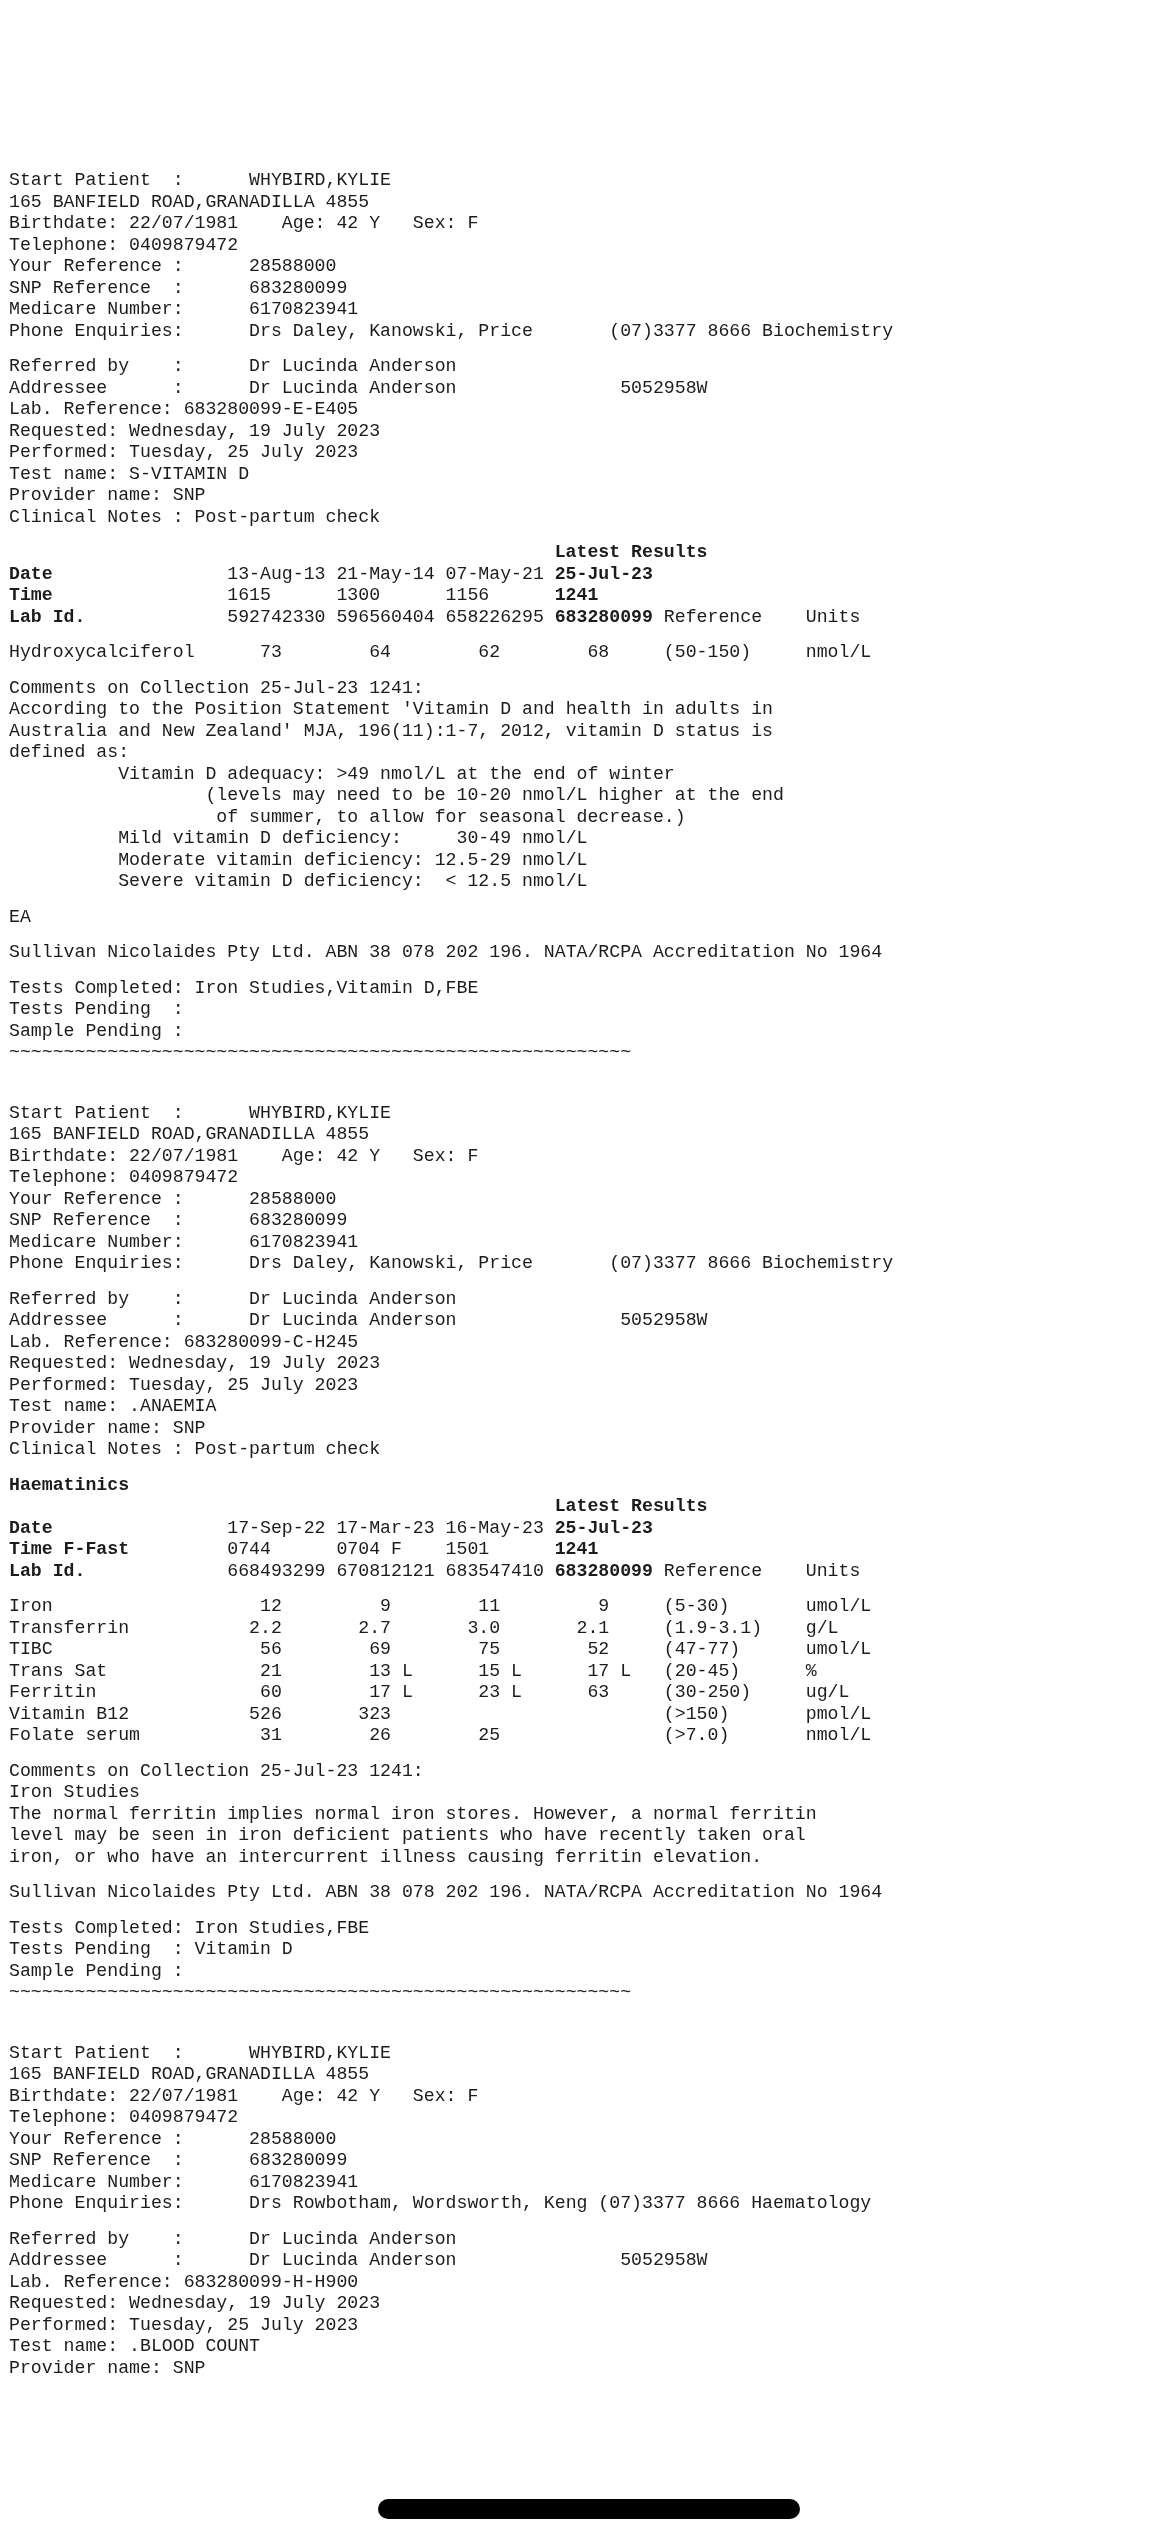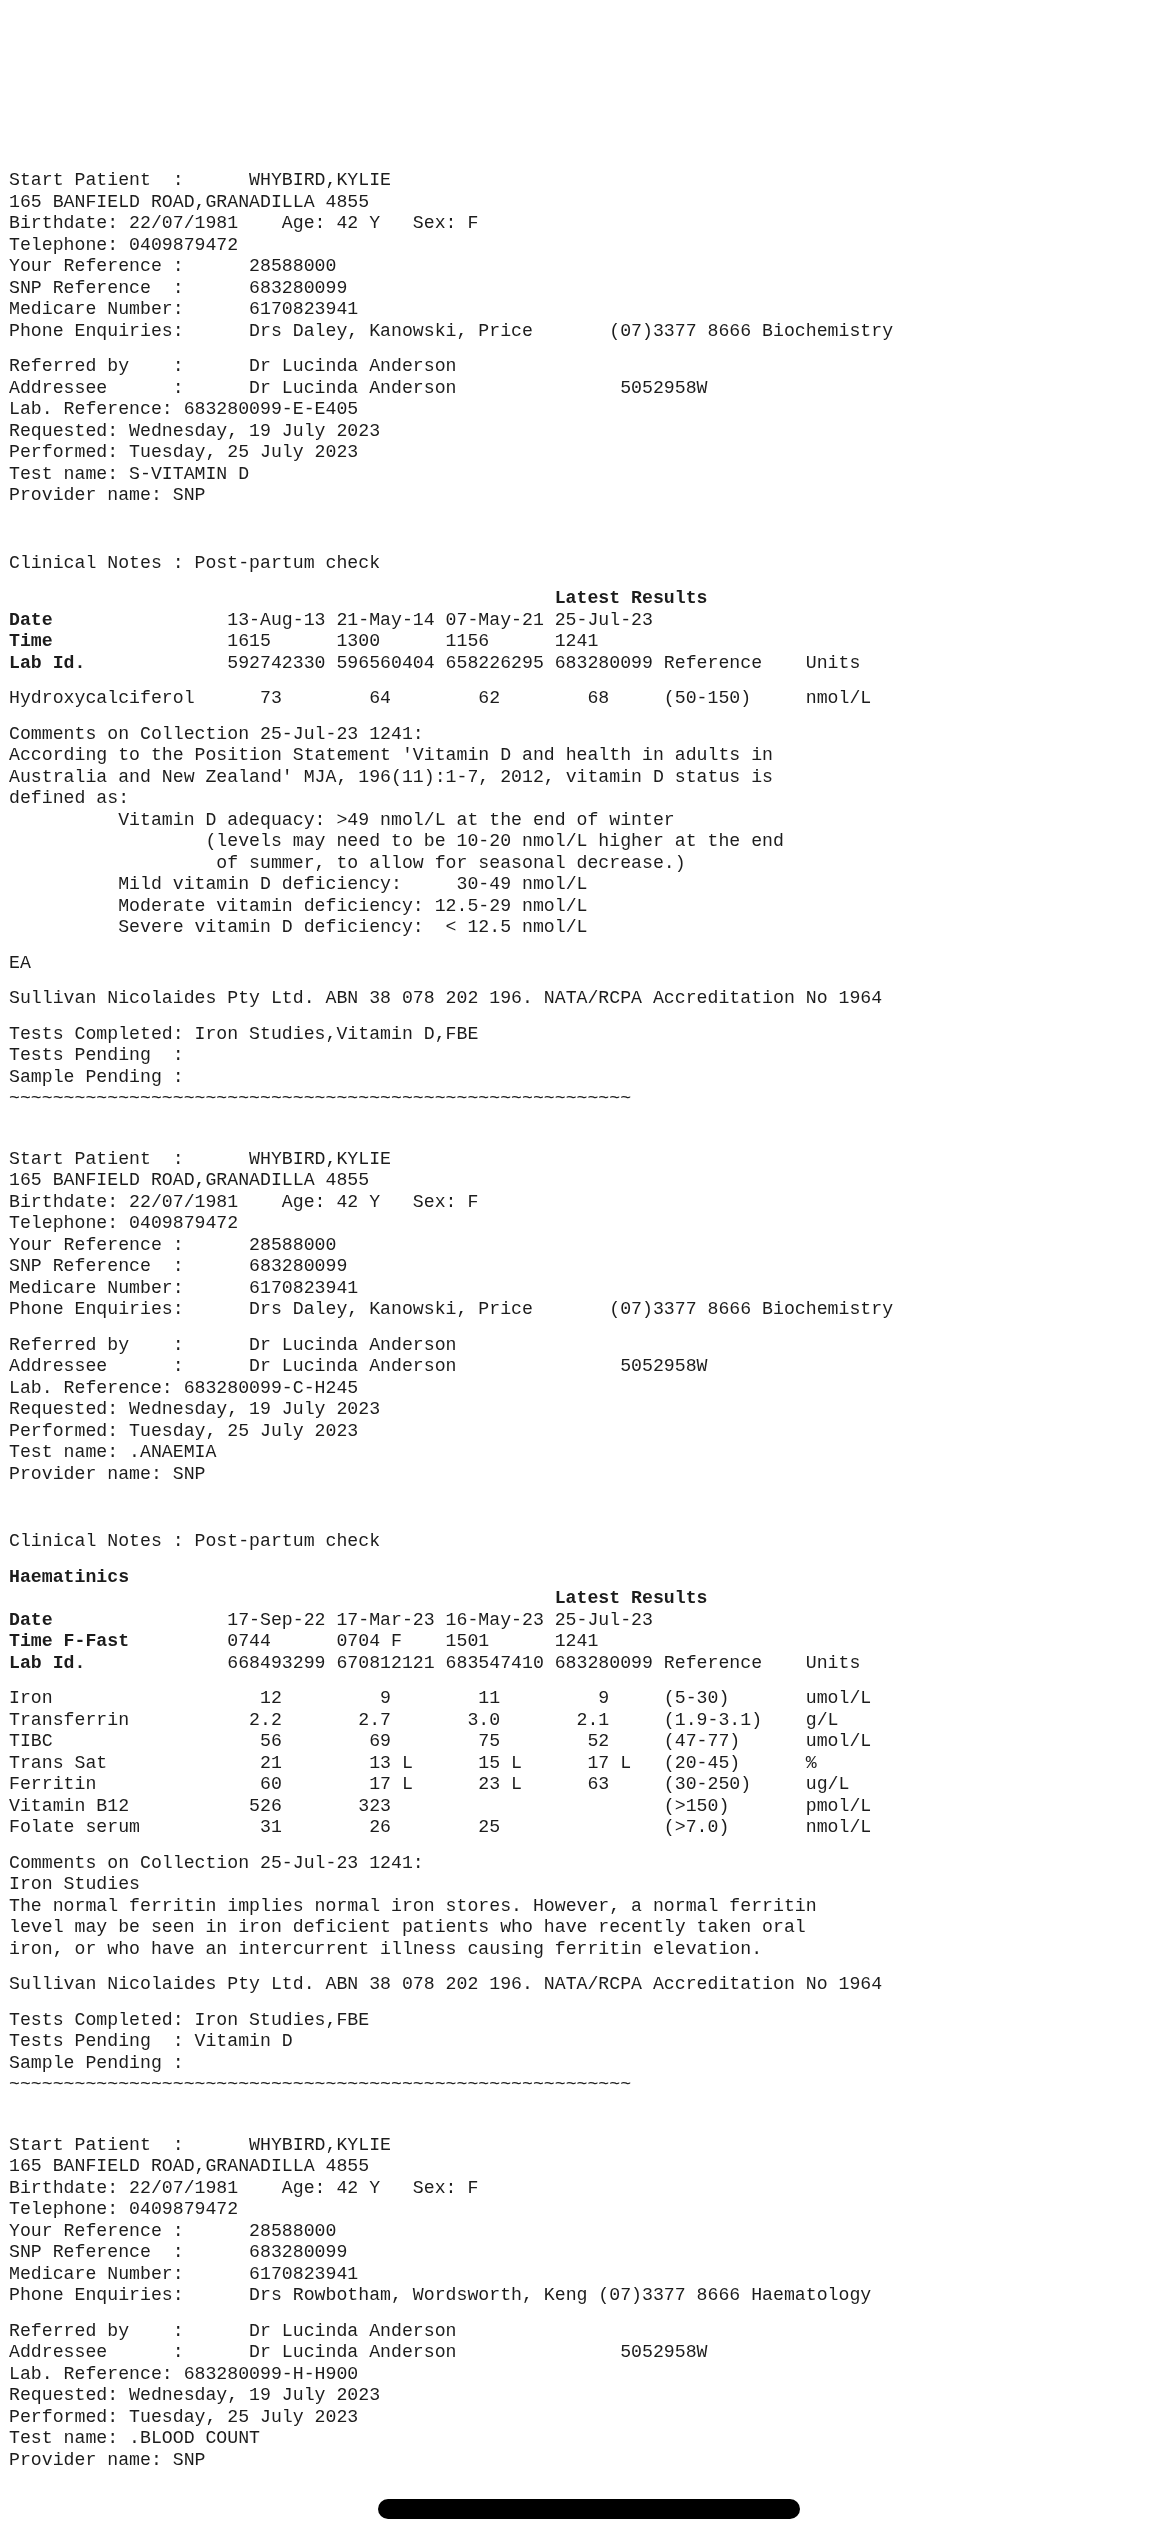--- a/index.html
+++ b/index.html
@@ -13,7 +13,7 @@
   .block,.line{white-space:pre}
   .mt13{margin-top:14px}
   .mt39{margin-top:39px}
-  .mt46{margin-top:46px}
+  .mt46{}
   .lr{padding-left:50ch;font-weight:700}
   .sec-title{font-weight:700}
   .t-label{display:inline-block;width:20ch;font-weight:700}

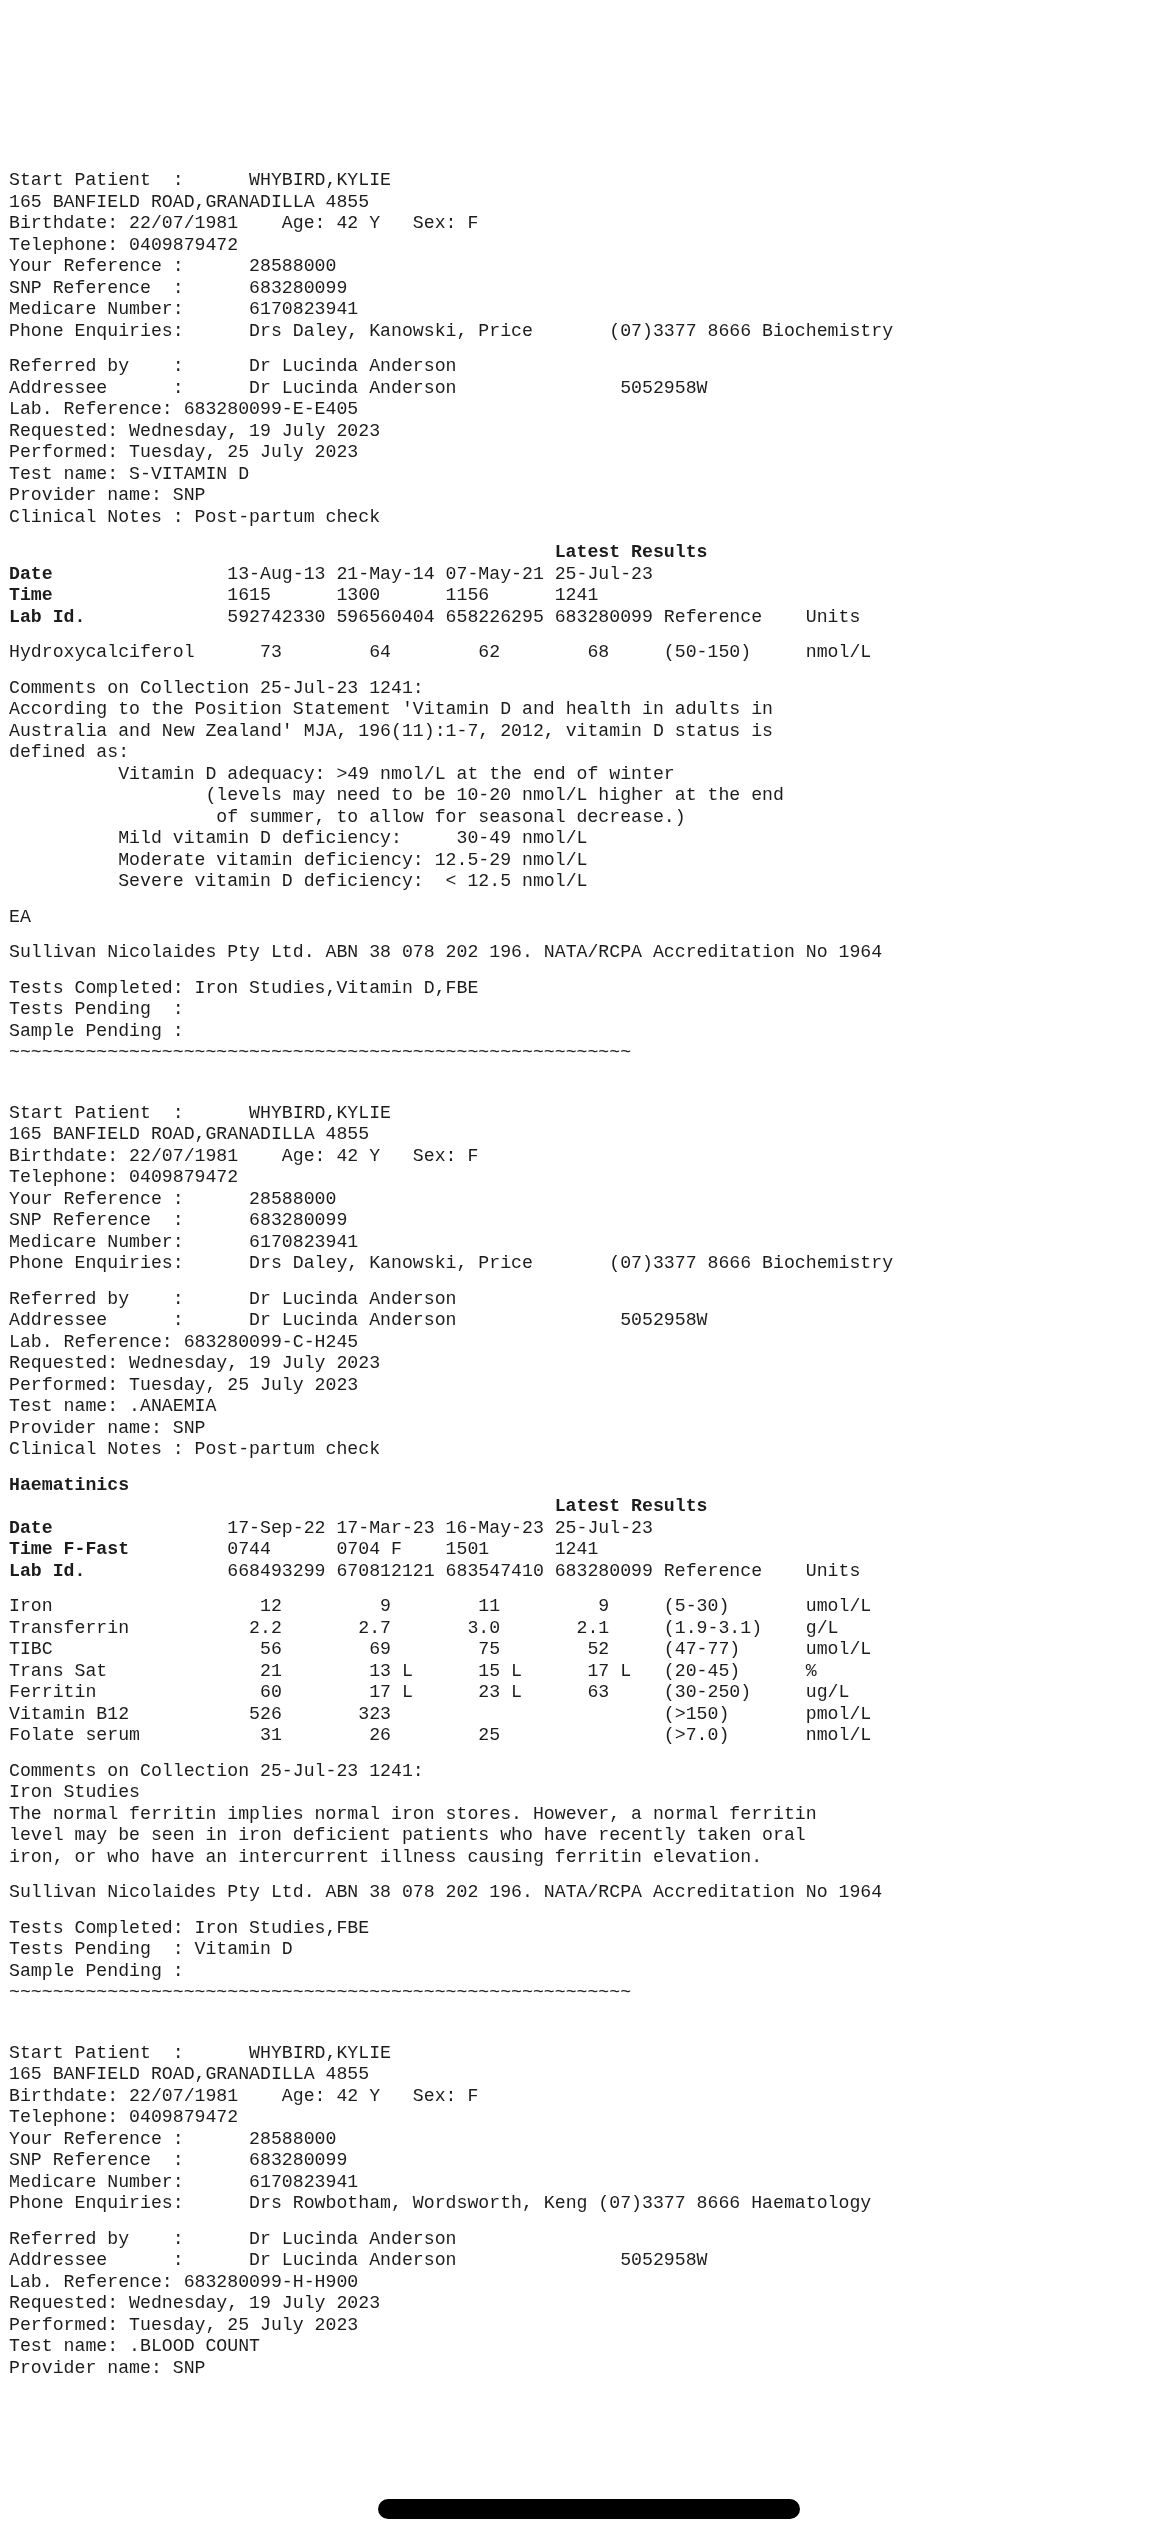--- a/index.html
+++ b/index.html
@@ -18,7 +18,7 @@
   .sec-title{font-weight:700}
   .t-label{display:inline-block;width:20ch;font-weight:700}
   .t-c{display:inline-block;width:10ch}
-  .t-latest{font-weight:400}
+  .t-latest{font-weight:700}
   .t-ref{display:inline-block;width:14ch;padding-left:1ch;box-sizing:border-box}
   .d-label{display:inline-block;width:17ch}
   .d-v{display:inline-block;width:8ch;text-align:right}

